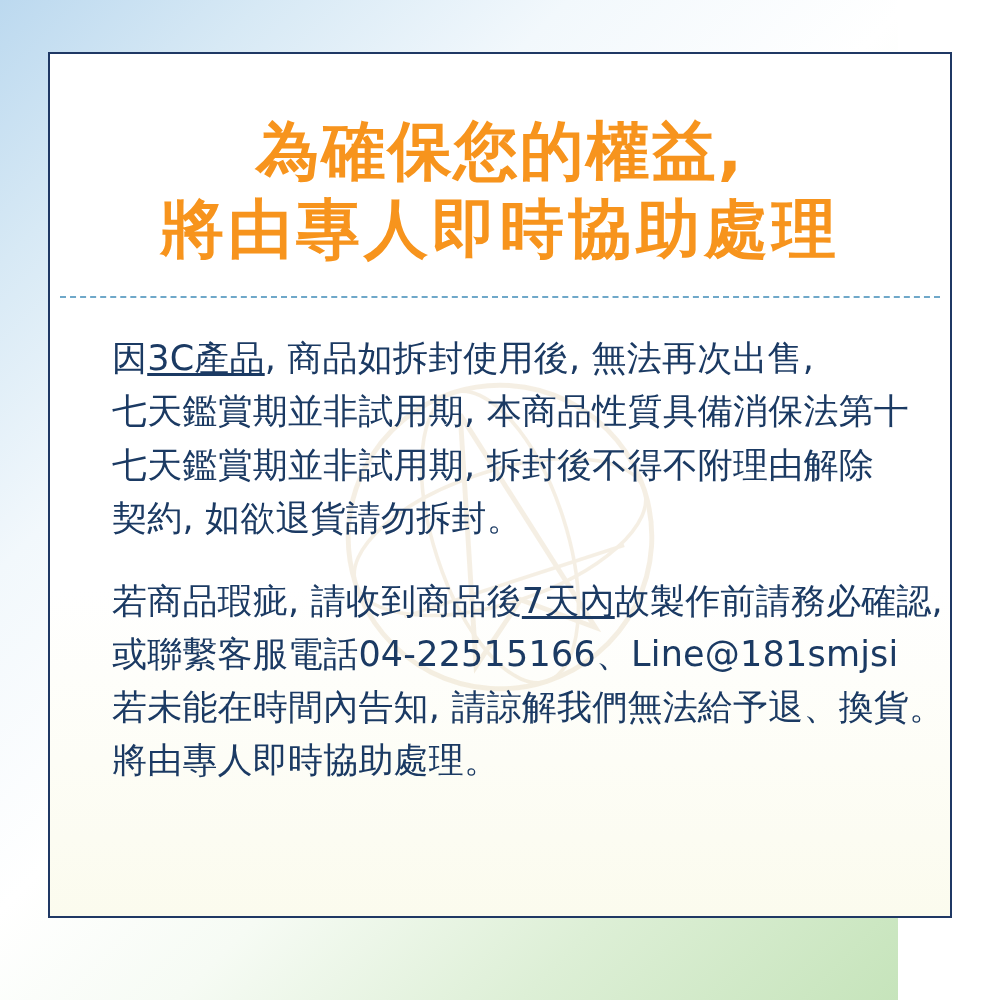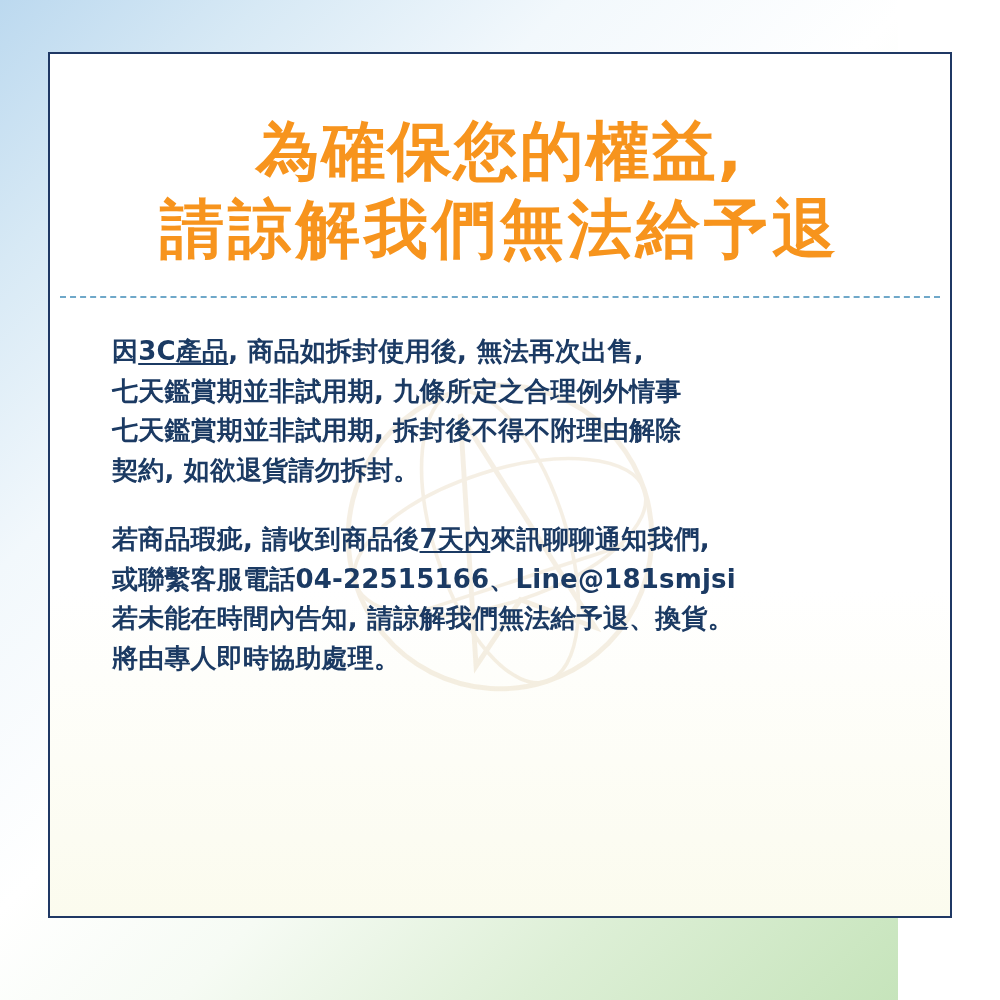--- a/index.html
+++ b/index.html
@@ -117,7 +117,7 @@
 
     <h1 class="headline">
       <span class="line line1">為確保您的權益,</span>
-      <span class="line line2">請諒解我們無法給予退</span>
+      <span class="line line2">將由專人即時協助處理</span>
     </h1>
 
     <hr class="divider">

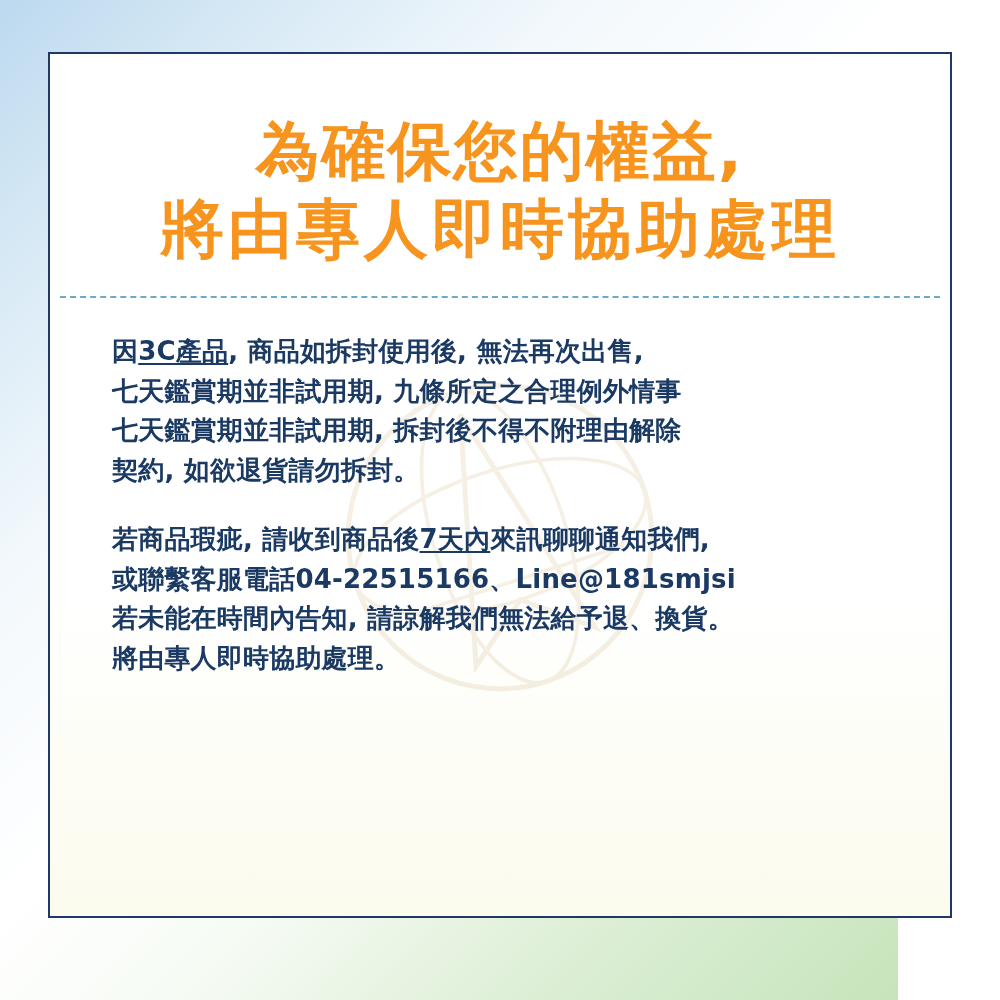--- a/index.html
+++ b/index.html
@@ -88,9 +88,9 @@
     z-index: 2;
     padding: 34px 26px 0 62px;
     color: #1b3a63;
-    font-size: 26px;
+    font-size: 35px;
     line-height: 1.52;
-    font-weight: bold;
+    font-weight: normal;
     font-family: "DejaVu Sans", "Liberation Sans", sans-serif;
     letter-spacing: 0.2px;
   }

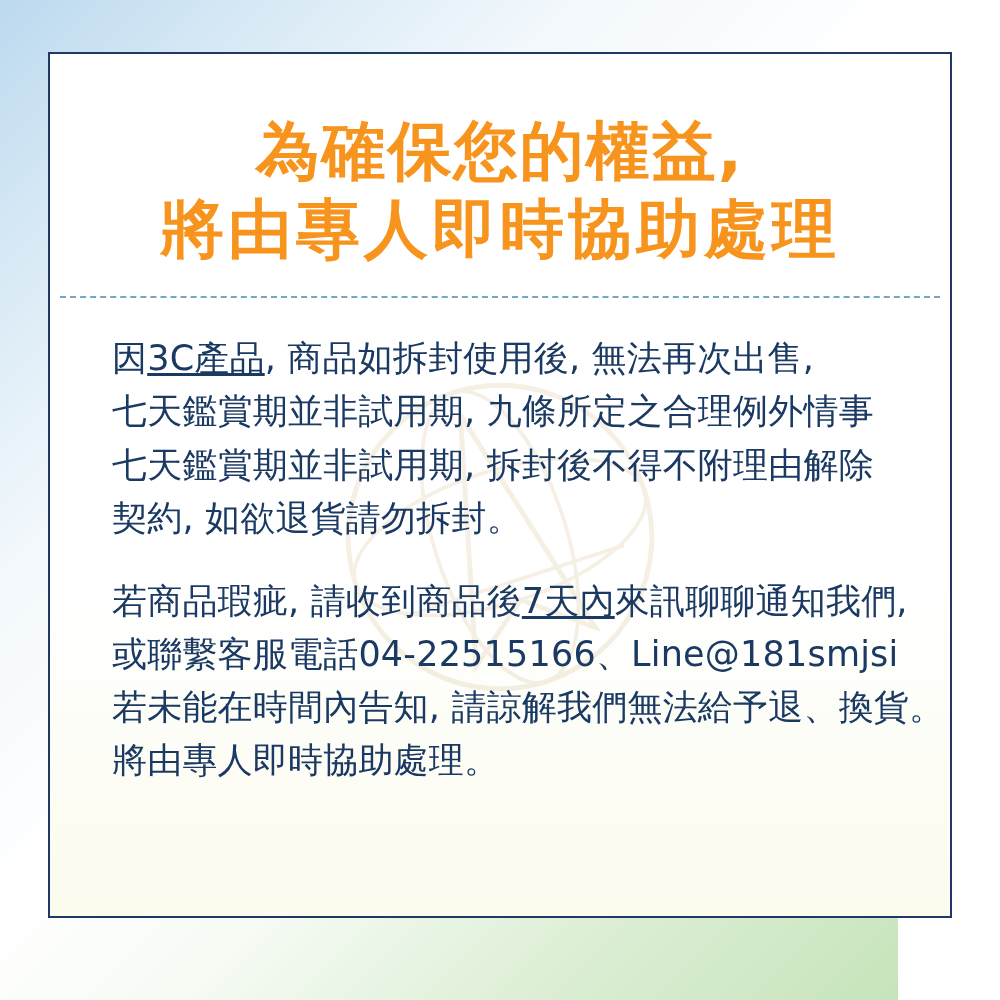--- a/index.html
+++ b/index.html
@@ -126,7 +126,7 @@
 
       <p class="para">
         <span class="ln"><span>因</span><span class="u">3C產品</span><span>, 商品如拆封使用後, 無法再次出售,</span></span>
-        <span class="ln">七天鑑賞期並非試用期, 九條所定之合理例外情事</span>
+        <span class="ln">七天鑑賞期並非試用期, 本商品性質具備消保法第十</span>
         <span class="ln">七天鑑賞期並非試用期, 拆封後不得不附理由解除</span>
         <span class="ln">契約, 如欲退貨請勿拆封。</span>
       </p>

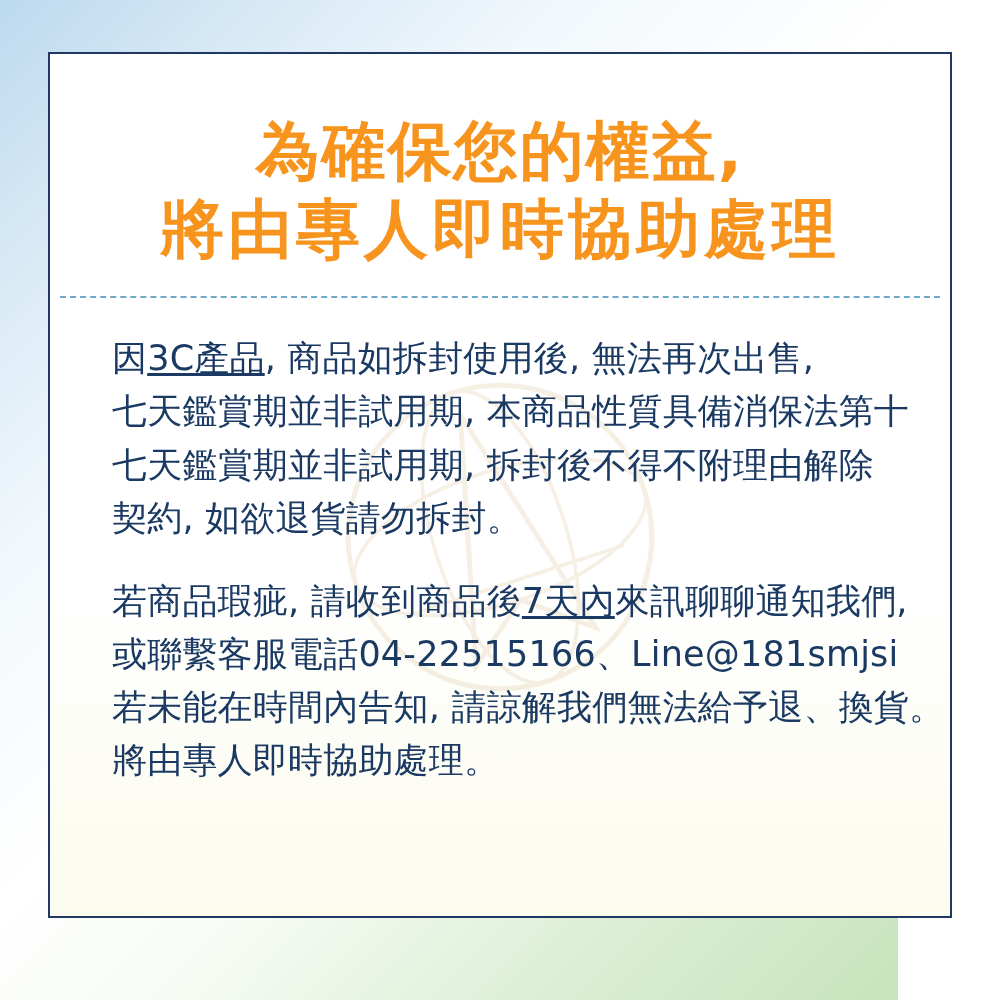--- a/index.html
+++ b/index.html
@@ -133,7 +133,7 @@
 
 
       <p class="para">
-        <span class="ln"><span>若商品瑕疵, 請收到商品後</span><span class="u">7天內</span><span>來訊聊聊通知我們,</span></span>
+        <span class="ln"><span>若商品瑕疵, 請收到商品後</span><span class="u">7天內</span><span>故製作前請務必確認,</span></span>
         <span class="ln">或聯繫客服電話04-22515166、Line@181smjsi</span>
         <span class="ln">若未能在時間內告知, 請諒解我們無法給予退、換貨。</span>
         <span class="ln">將由專人即時協助處理。</span>

